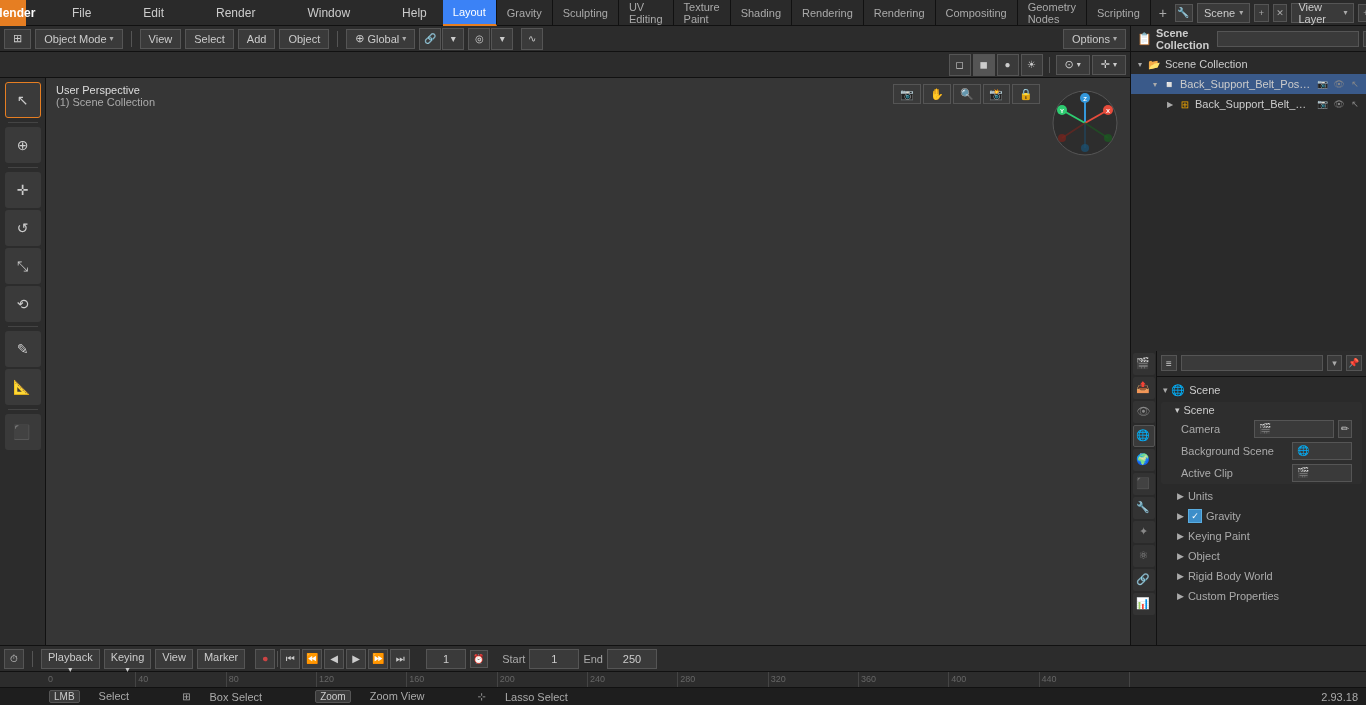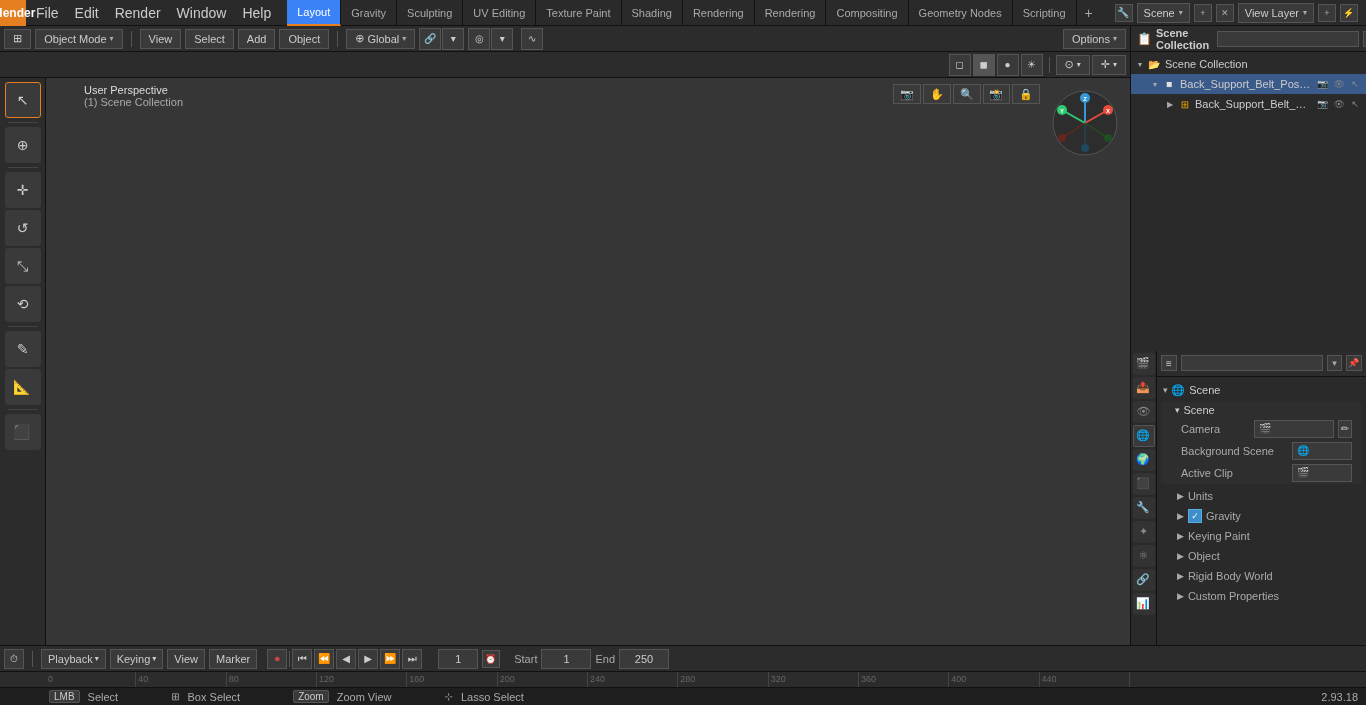--- a/index.html
+++ b/index.html
@@ -40,10 +40,10 @@
     .top-menu-item {
       padding: 2px 8px;
       cursor: pointer;
-      font-size: 14px;
+      font-size: 12px;
       color: #ccc;
       height: 28px;
-      display: flex; align-items: center;
+      display: flex; align-items: center; margin-left: 36px;
     }
 
     .workspace-tabs {

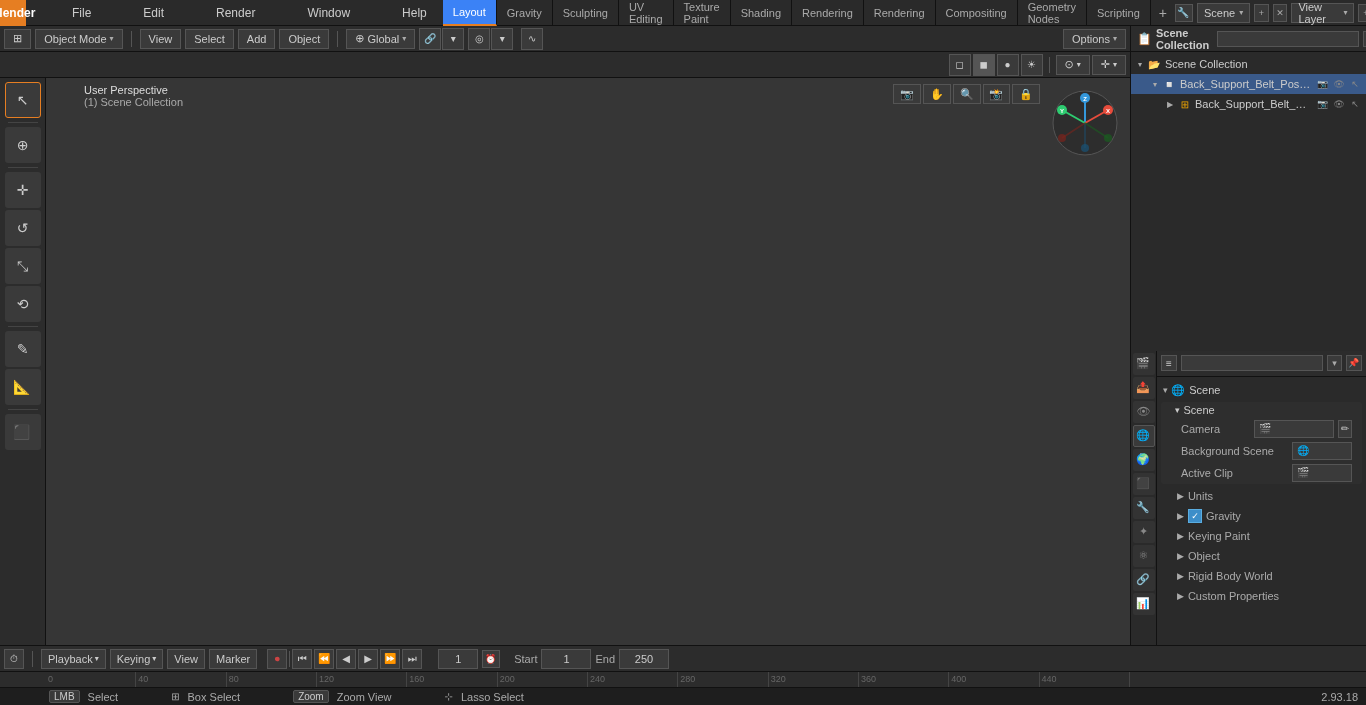--- a/index.html
+++ b/index.html
@@ -195,7 +195,6 @@
       font-size: 11px;
       pointer-events: none;
       z-index: 10;
-      margin-left: 28px;
     }
     .viewport-label .main { color: #ddd; }
 

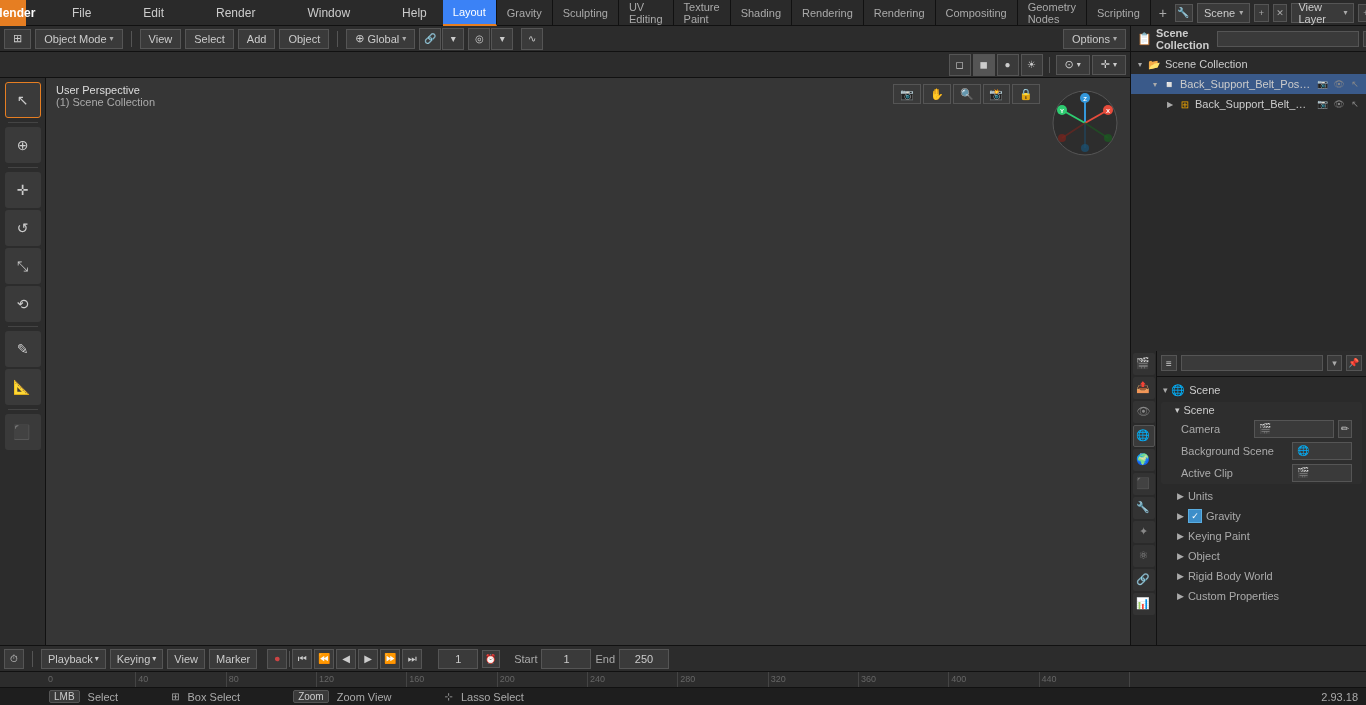--- a/index.html
+++ b/index.html
@@ -376,6 +376,7 @@
       height: 20px;
       display: flex; align-items: center; gap: 2px;
       cursor: pointer;
+      flex-direction: column;
     }
     .tl-transport {
       display: flex; align-items: center; gap: 2px;

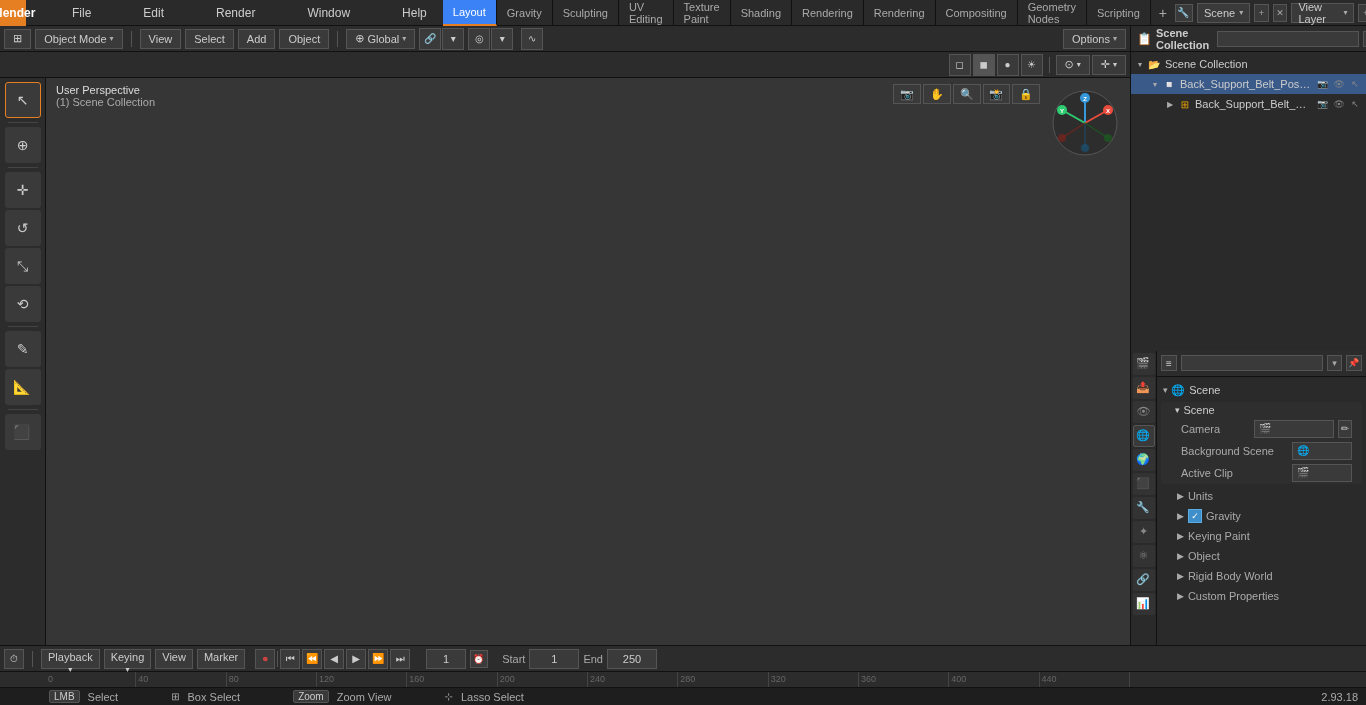--- a/index.html
+++ b/index.html
@@ -450,7 +450,7 @@
       background: #4fc3f7;
     }
     .status-item {
-      display: flex; align-items: center; gap: 8px;
+      display: flex; align-items: flex-start; gap: 19px;
       font-size: 11px;
       color: #aaa;
       padding-left: 41px;

